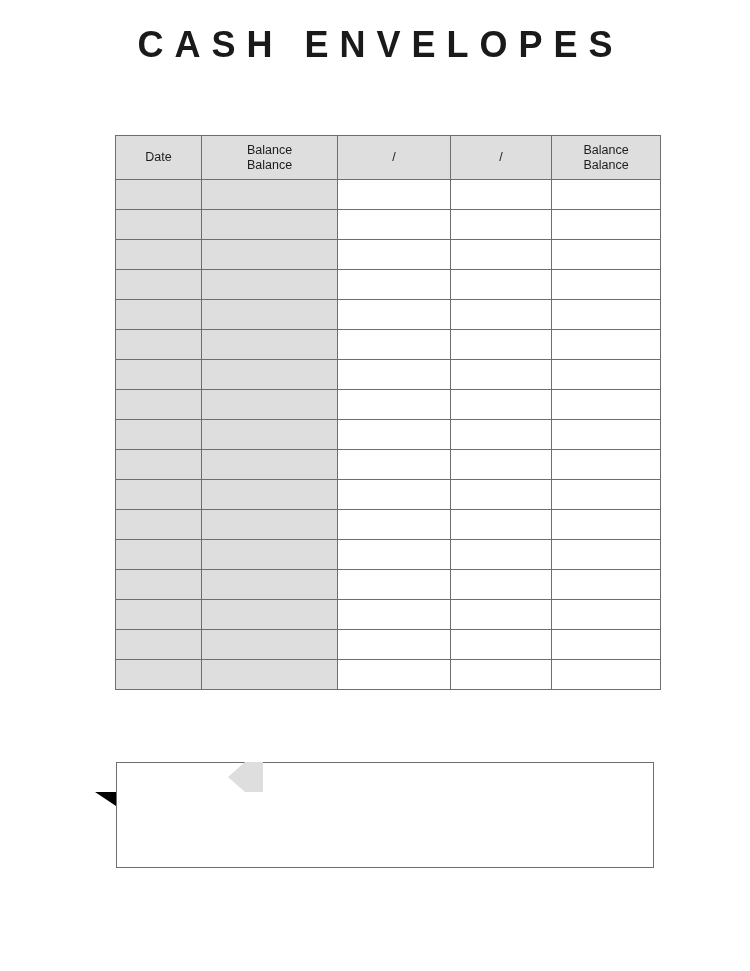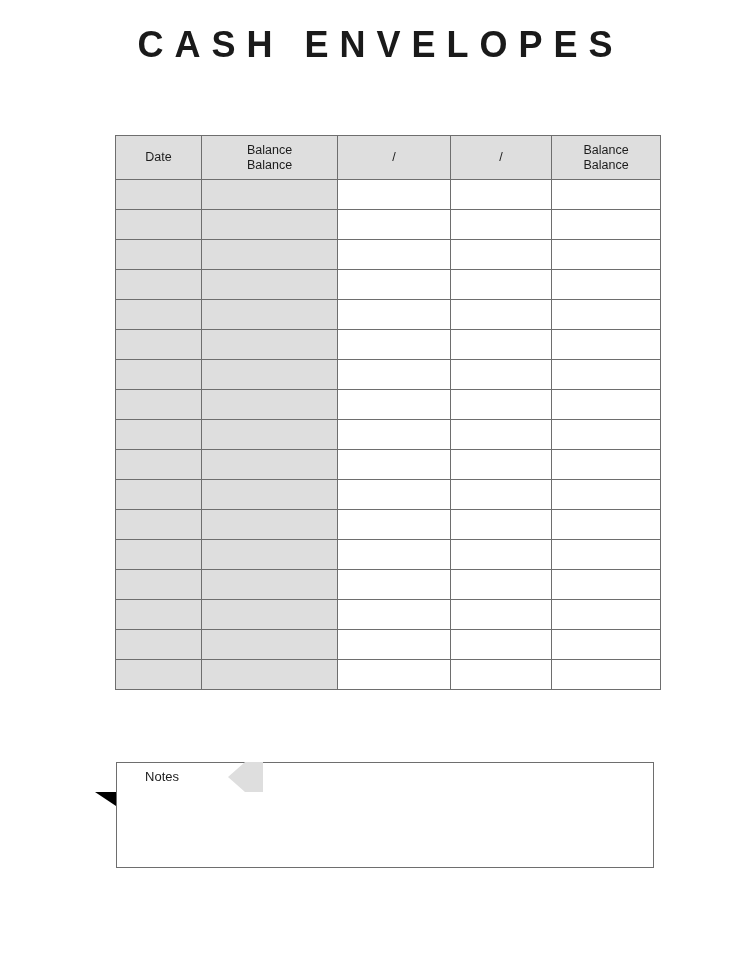--- a/index.html
+++ b/index.html
@@ -275,7 +275,6 @@
 <div class="notes-wrap">
   <div class="notes-box"></div>
   <div class="notes-tag"></div>
-  <div class="notes-label">Notes</div>
   <div class="notes-fold"></div>
 </div>
 

